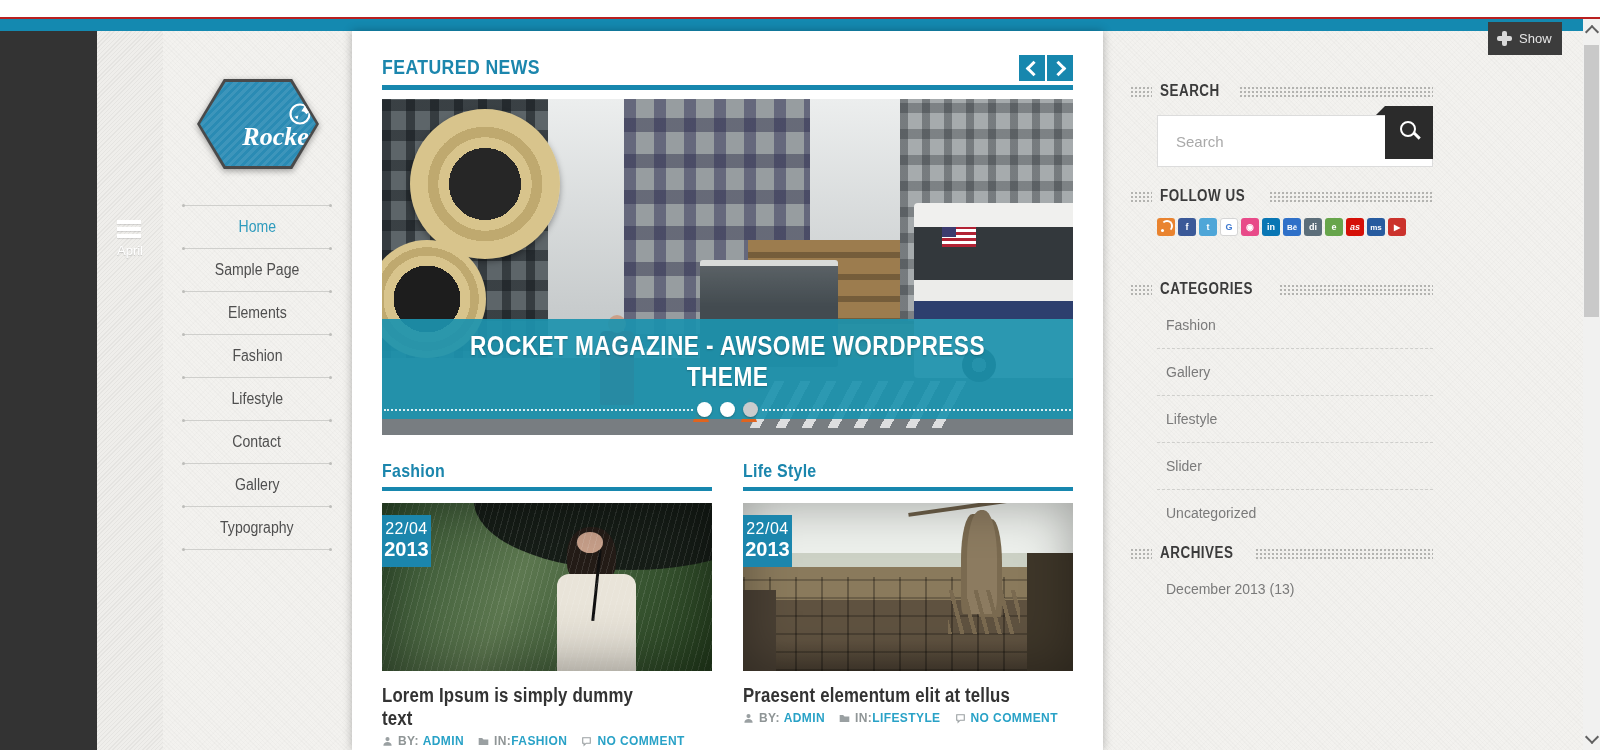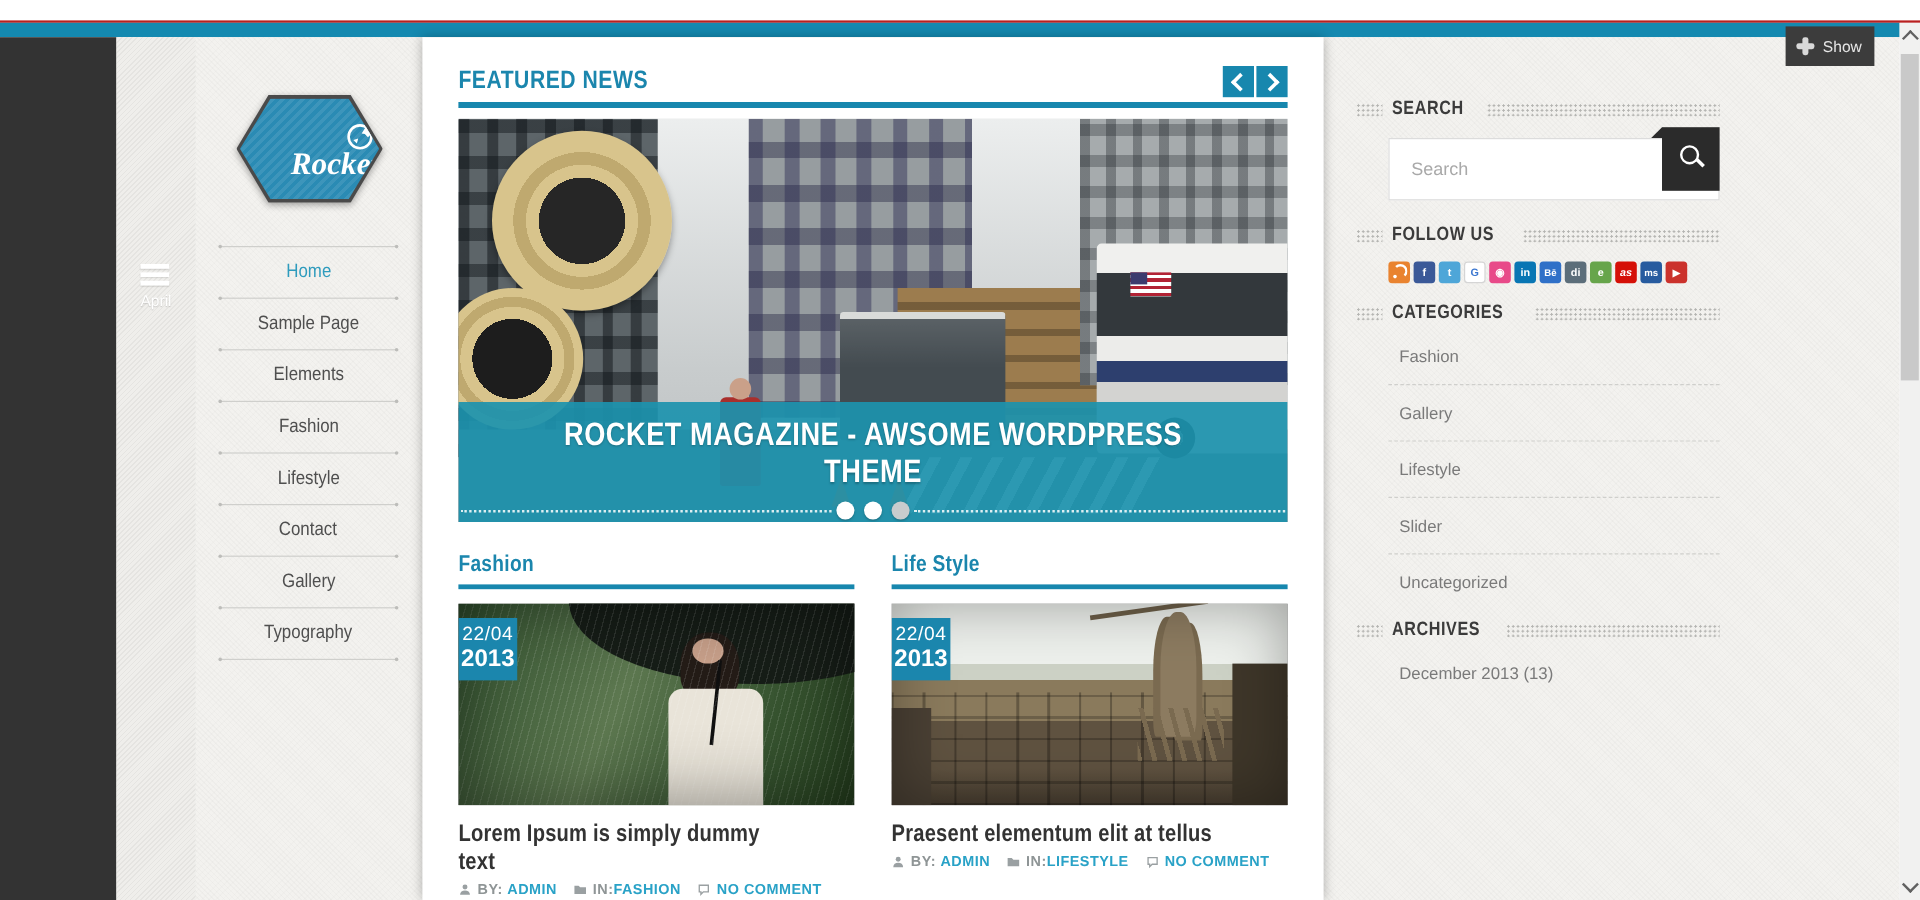--- a/index.html
+++ b/index.html
@@ -180,7 +180,7 @@
   .si-rss::after{content:'';position:absolute;left:4px;bottom:4px;width:8px;height:8px;border:2px solid transparent;
     border-top-color:#fff;border-right-color:#fff;border-radius:50%;}
 
-  .cats{margin-top:16px;}
+  .cats{margin-top:44px;}
   .w-list{list-style:none;margin:4px 0 0;padding:0;}
   .w-list li{padding:15px 0 15px 9px;font-size:14px;color:#7a7a7a;border-bottom:1px dashed #cfcfcc;cursor:pointer;}
   .w-list li:last-child{border-bottom:none;}

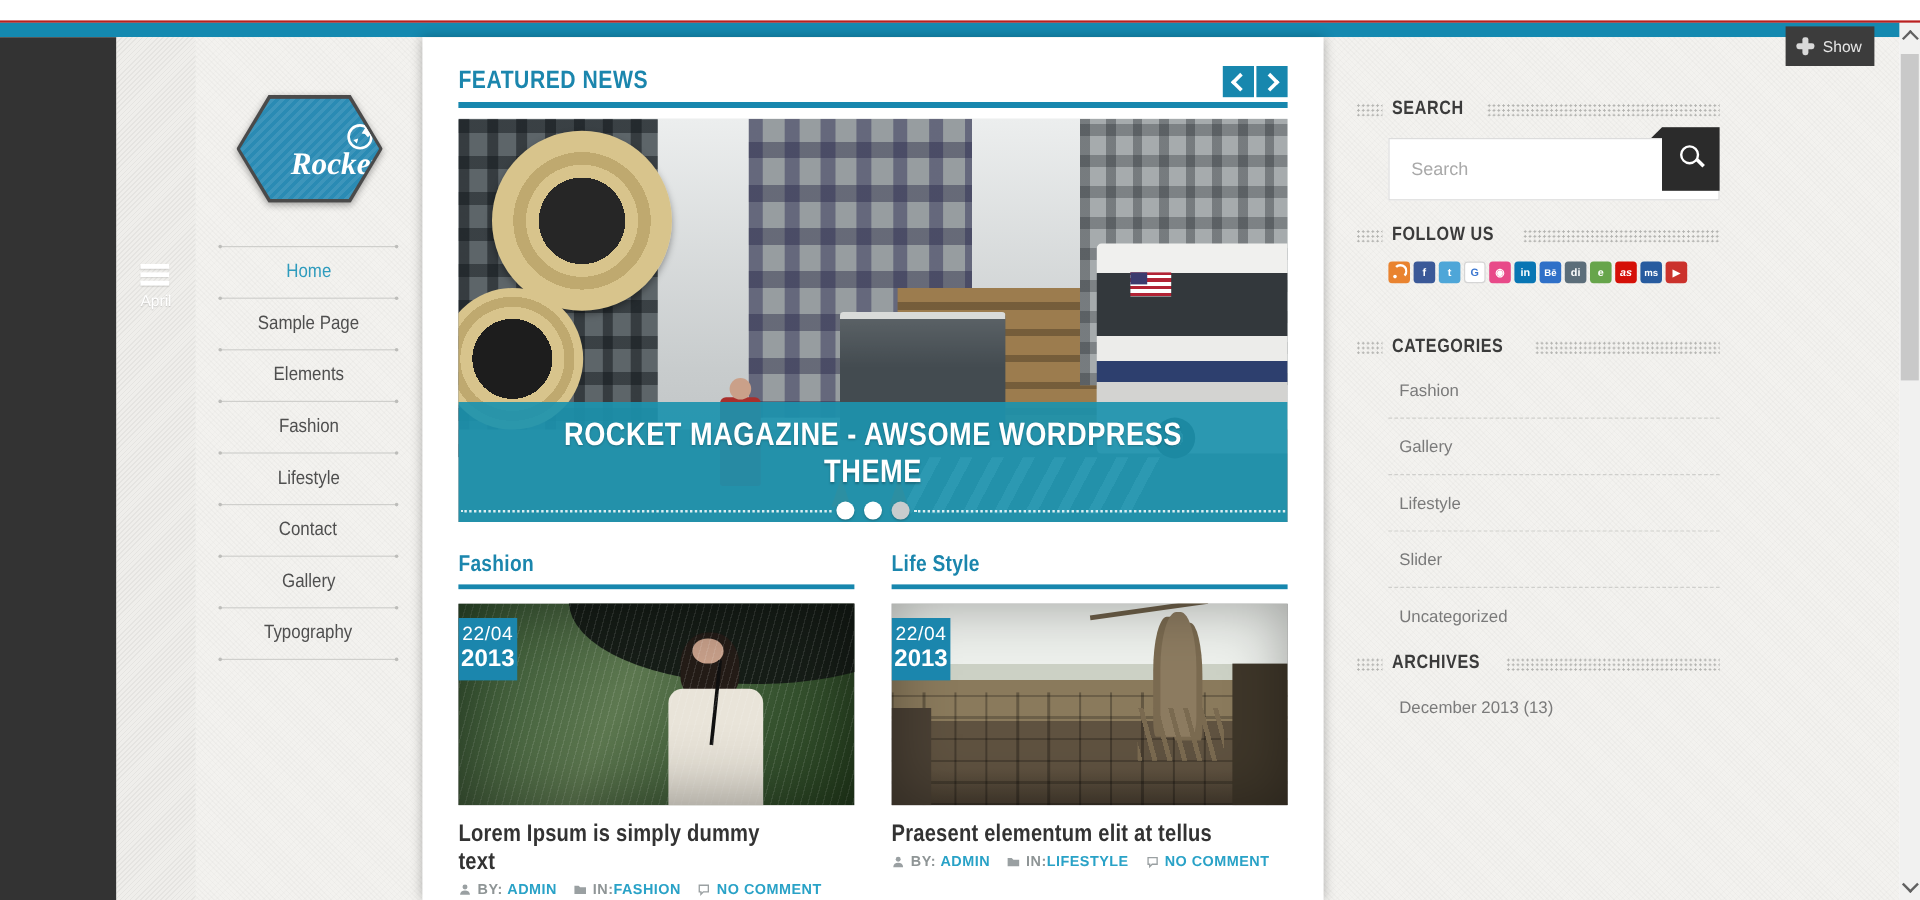--- a/index.html
+++ b/index.html
@@ -106,7 +106,7 @@
   .sl-man::before{content:'';position:absolute;left:8px;top:-16px;width:18px;height:18px;border-radius:50%;background:#caa089;}
   .sl-cone{bottom:4%;width:0;height:0;border-left:8px solid transparent;border-right:8px solid transparent;border-bottom:24px solid #e0641f;}
   .sl-cone.c1{left:45%;} .sl-cone.c2{left:52%;}
-  .sl-overlay{left:0;right:0;bottom:0;height:100px;background:rgba(28,146,174,.92);text-align:center;color:#fff;}
+  .sl-overlay{left:0;right:0;bottom:16px;height:100px;background:rgba(28,146,174,.92);text-align:center;color:#fff;}
   .sl-title{margin-top:12px;font-size:27px;font-weight:bold;letter-spacing:.5px;text-shadow:0 1px 2px rgba(0,0,0,.25);}
   .dots-row{display:flex;align-items:center;margin-top:9px;padding:0 2px;}
   .dot-line{flex:1;border-top:2px dotted rgba(255,255,255,.85);height:0;}

